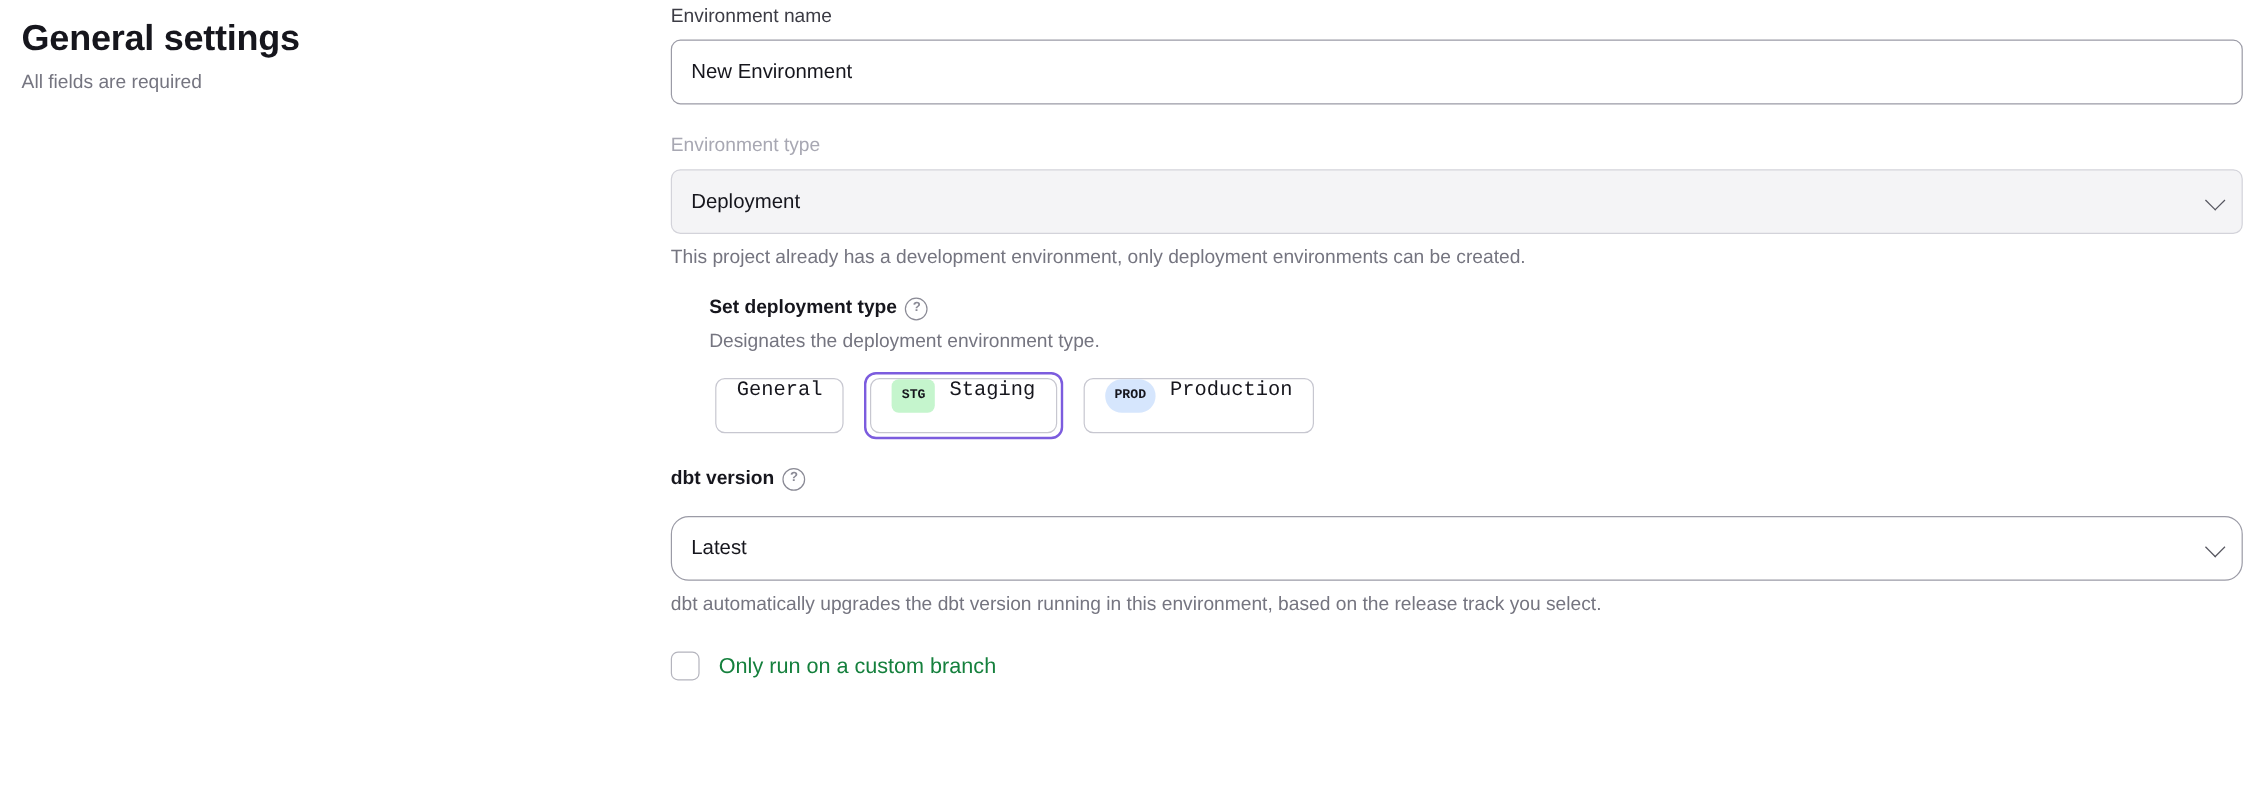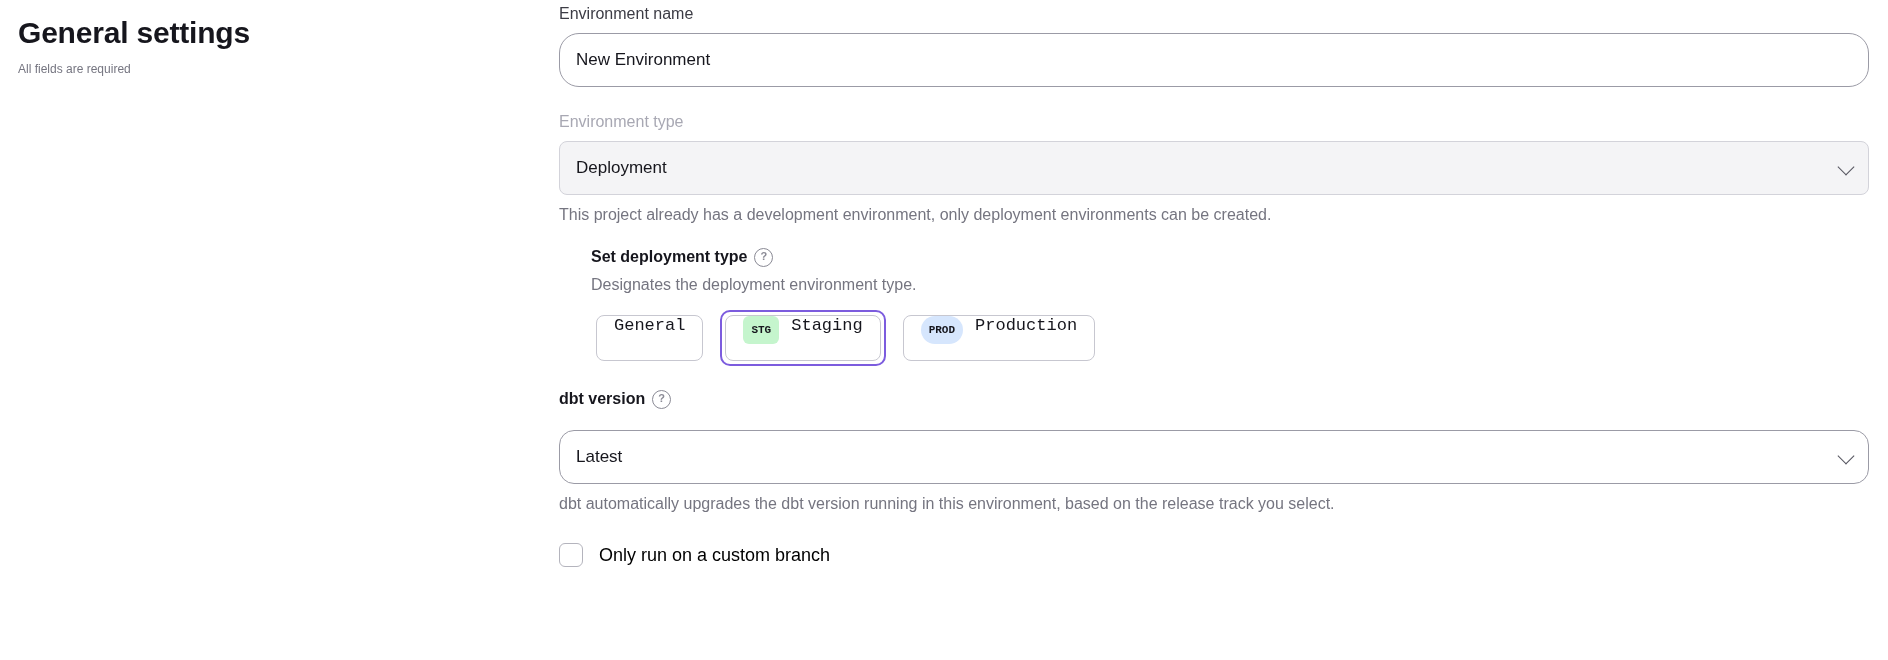--- a/index.html
+++ b/index.html
@@ -38,7 +38,7 @@
     margin: 0;
   }
   .page-subtitle {
-    font-size: 12px;
+    font-size: 16px;
     line-height: 22px;
     color: #757580;
     margin-top: 6px;

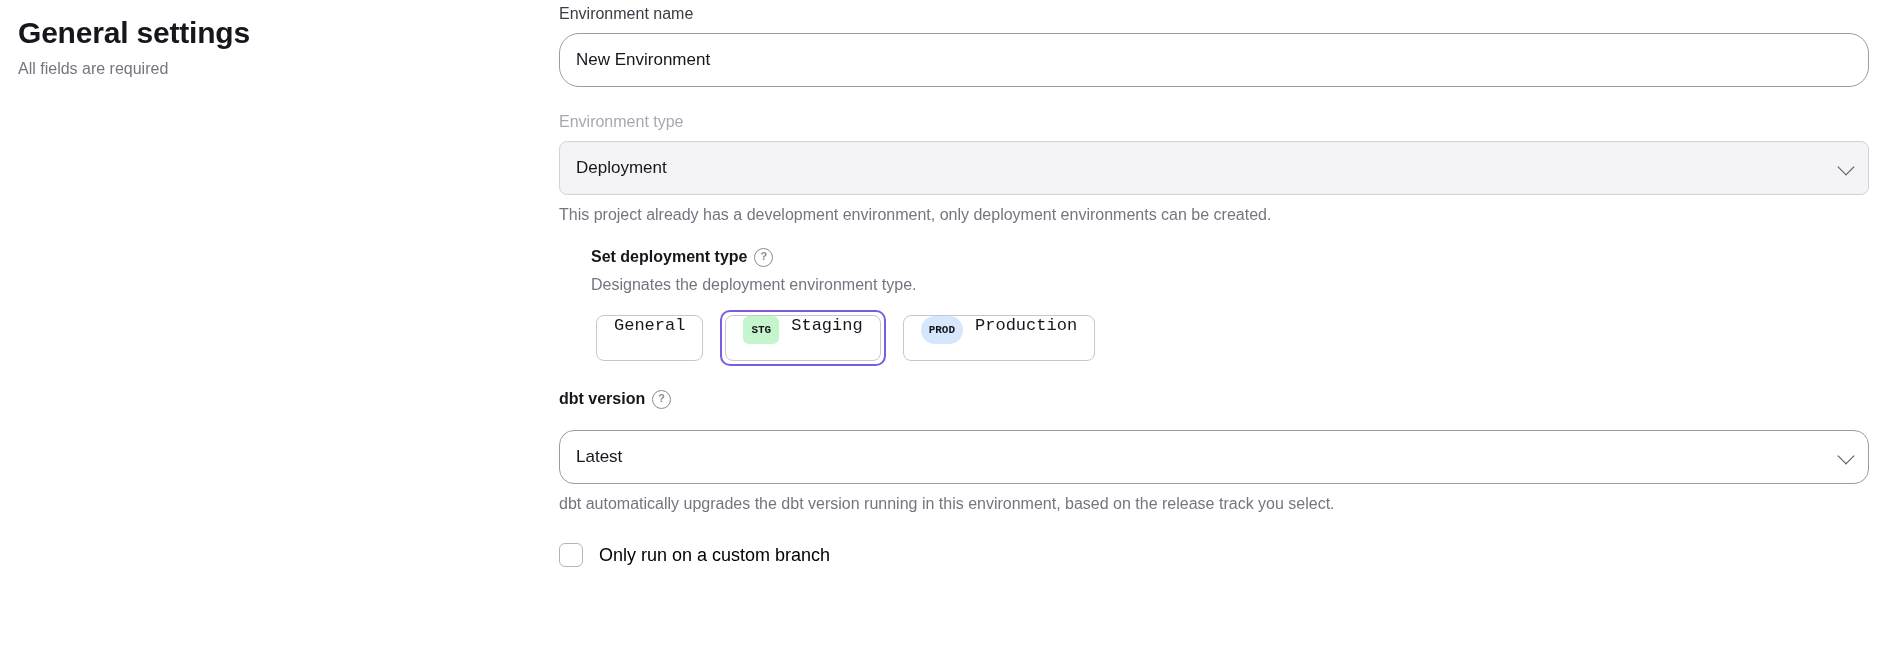--- a/index.html
+++ b/index.html
@@ -92,7 +92,7 @@
     width: 1310px;
     height: 54px;
     border: 1px solid #9b9ba6;
-    border-radius: 20px;
+    border-radius: 8px;
     background: #ffffff;
     font-size: 17px;
     color: #16161d;

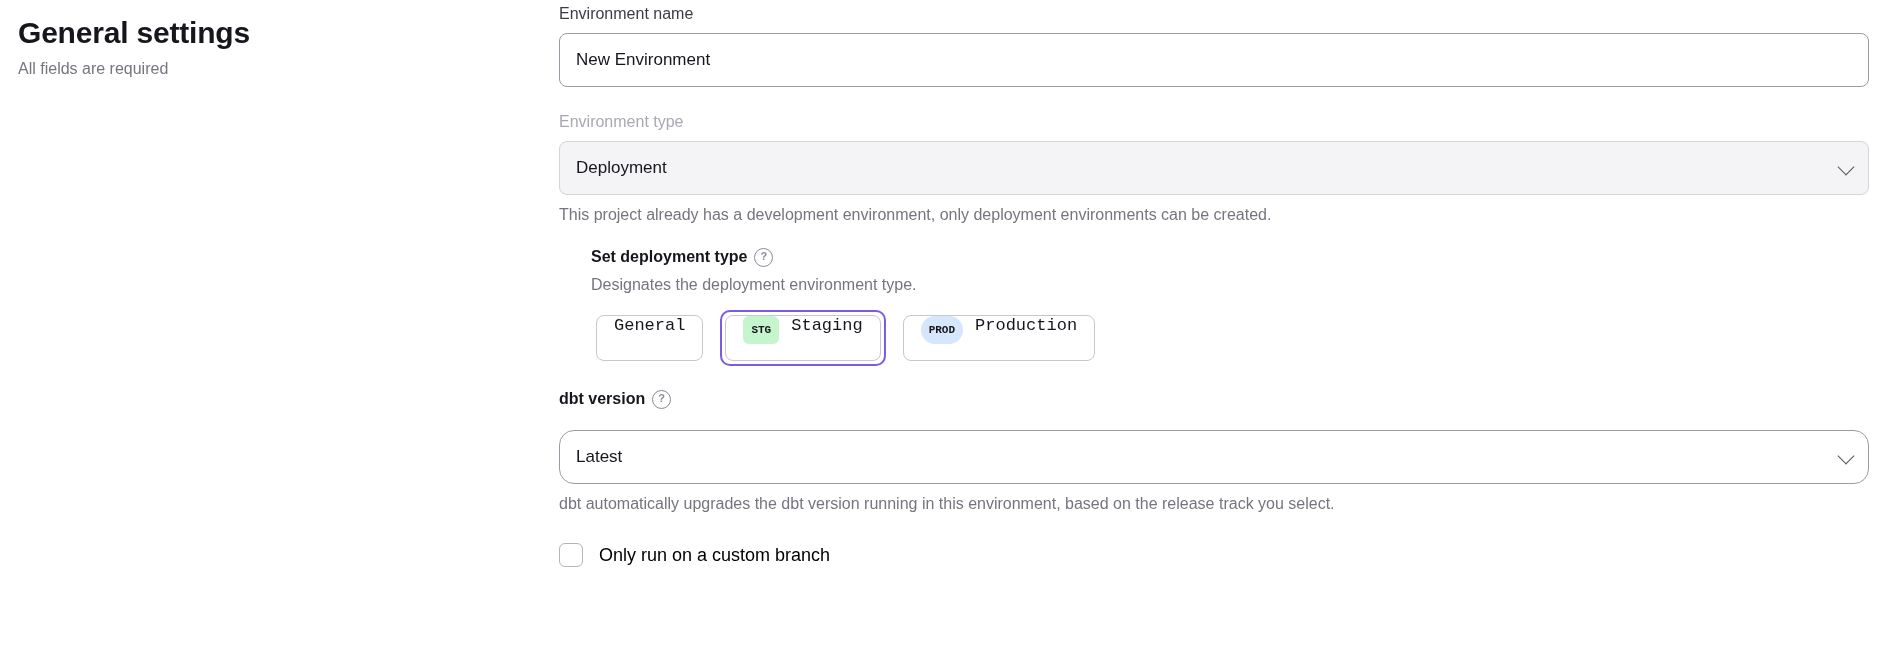--- a/index.html
+++ b/index.html
@@ -204,7 +204,7 @@
   .check-label {
     font-size: 18px;
     line-height: 24px;
-    color: #000000;
+    color: #15803d;
     cursor: pointer;
   }
 </style>

